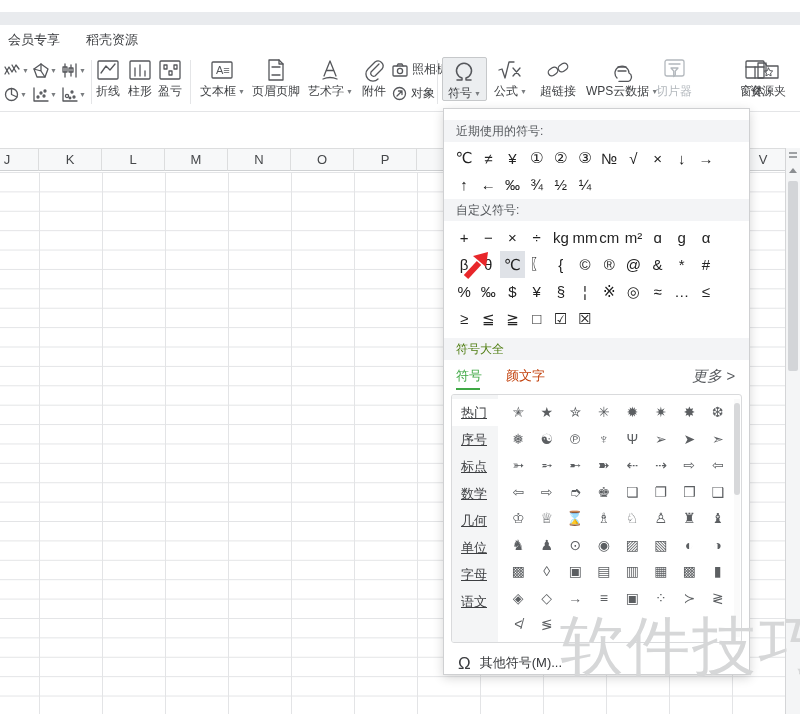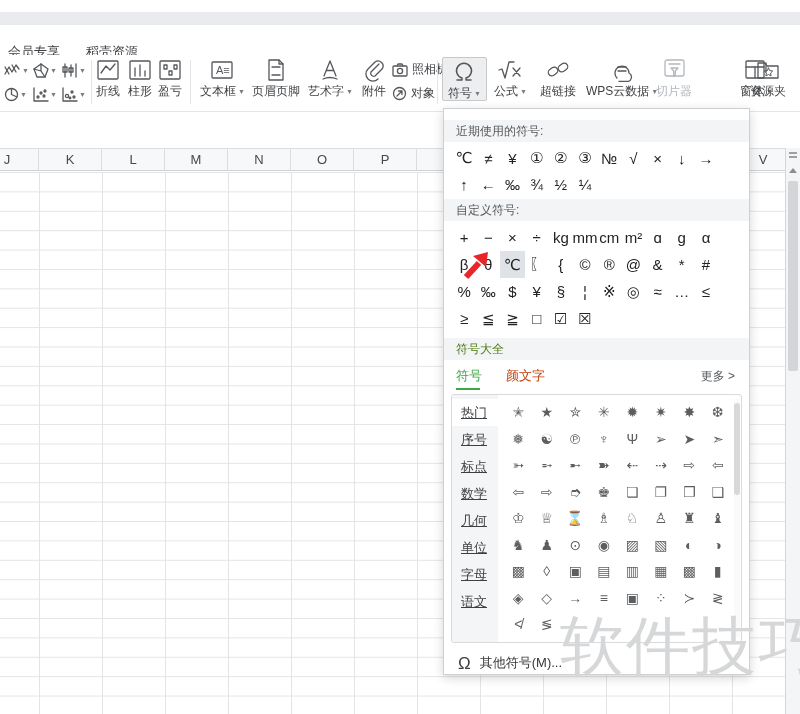--- a/index.html
+++ b/index.html
@@ -10,7 +10,7 @@
   }
   
   .titleband{position:absolute;left:0;top:12px;width:800px;height:13px;background:#e9ebee;}
-  .tabrow{position:absolute;left:0;top:25px;width:800px;height:30px;background:#fff;display:flex;align-items:center;margin-top:12px;}
+  .tabrow{position:absolute;left:0;top:25px;width:800px;height:30px;background:#fff;display:flex;align-items:center;}
   .toptab{font-size:13px;color:#3c3e41;margin-left:26px;cursor:default;}
   .toptab:first-child{margin-left:8px;}
   .searchbox{display:flex;align-items:center;margin-left:24px;color:#b7babd;font-size:13px;gap:6px;}

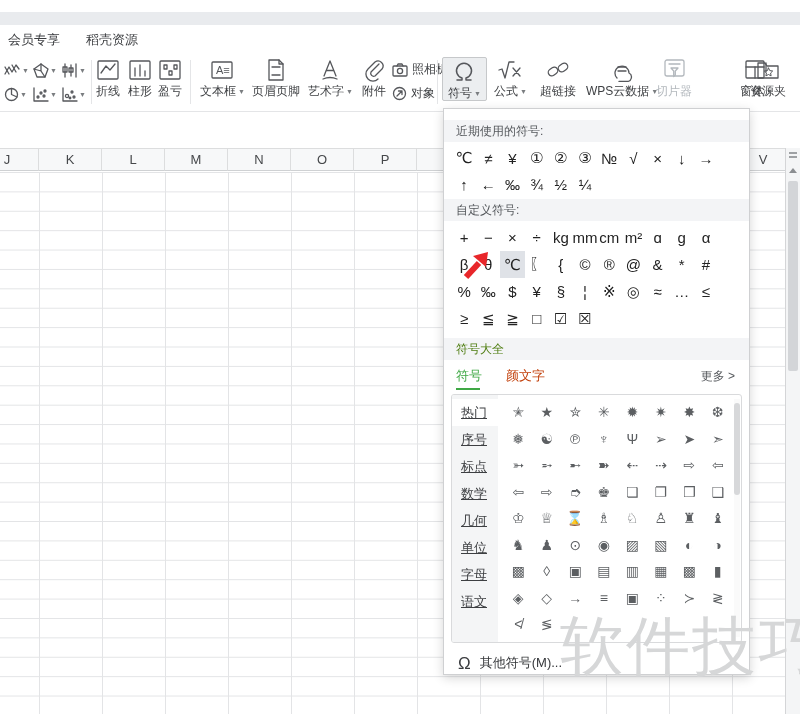--- a/index.html
+++ b/index.html
@@ -58,7 +58,7 @@
   .ptab{font-size:13px;color:#c2410c;margin-right:24px;position:relative;height:100%;display:flex;align-items:center;}
   .ptab.on{color:#3fa845;}
   .ptab.on:after{content:"";position:absolute;left:0;right:2px;bottom:2px;height:2px;background:#3fa845;}
-  .morelink{margin-left:auto;font-size:12px;color:#55585c;}
+  .morelink{margin-left:auto;font-size:15px;color:#55585c;font-style:italic;}
   .libbox{margin:2px 7px 0 7px;height:247px;border:1px solid #d9dadc;border-radius:3px;display:flex;overflow:hidden;position:relative;}
   .cats{width:46px;background:#f4f5f6;display:flex;flex-direction:column;padding-top:4px;text-decoration:underline;}
   .cat-item{height:27px;line-height:27px;font-size:13px;color:#3f4144;padding-left:9px;cursor:default;}

